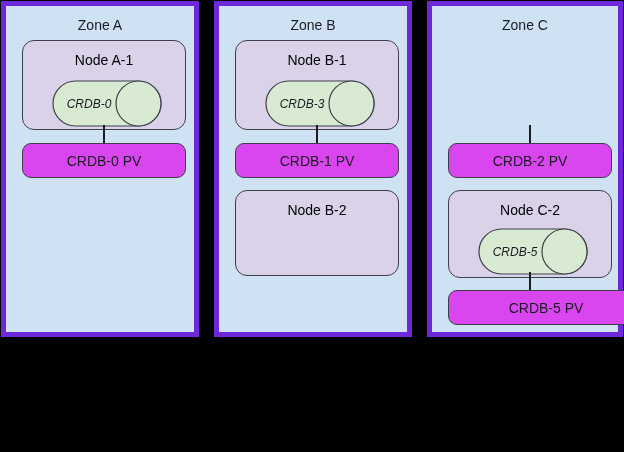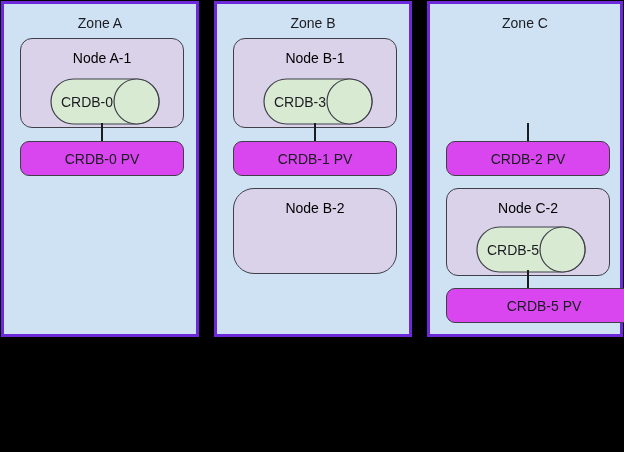--- a/index.html
+++ b/index.html
@@ -29,7 +29,7 @@
     top: 1px;
     height: 336px;
     background: #cfe2f3;
-    border: 3px solid #6d28d9;
+    border: 5px solid #6d28d9;
     box-sizing: border-box;
   }
   .zone-a { left: 1px;   width: 198px; }

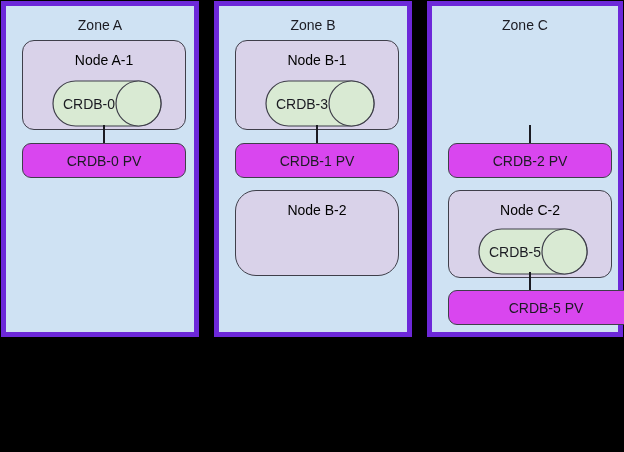--- a/index.html
+++ b/index.html
@@ -100,9 +100,10 @@
     display: flex;
     align-items: center;
     justify-content: center;
-    font-size: 14px;
+    font-size: 12px;
     color: #1b1b22;
     pointer-events: none;
+    font-style: italic;
   }
 </style>
 </head>

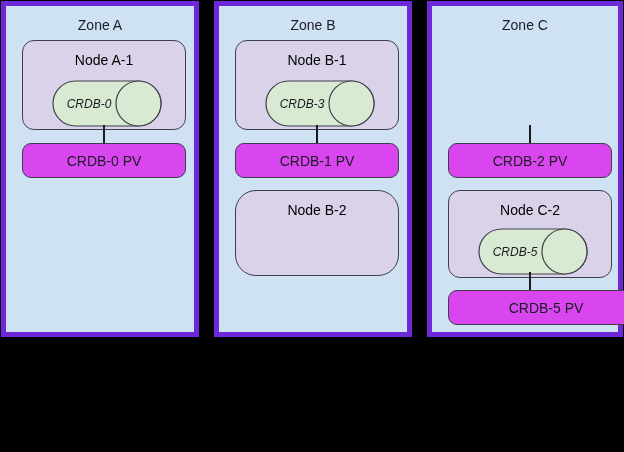--- a/index.html
+++ b/index.html
@@ -150,7 +150,7 @@
 
     <div class="pv" style="left:16px; top:137px; width:164px; height:35px;">CRDB-1 PV</div>
 
-    <div class="node" style="left:16px; top:184px; width:164px; height:86px;border-radius:21px;">
+    <div class="node" style="left:16px; top:184px; width:164px; height:86px;">
       <div class="node-title">Node B-2</div>
     </div>
   </div>

